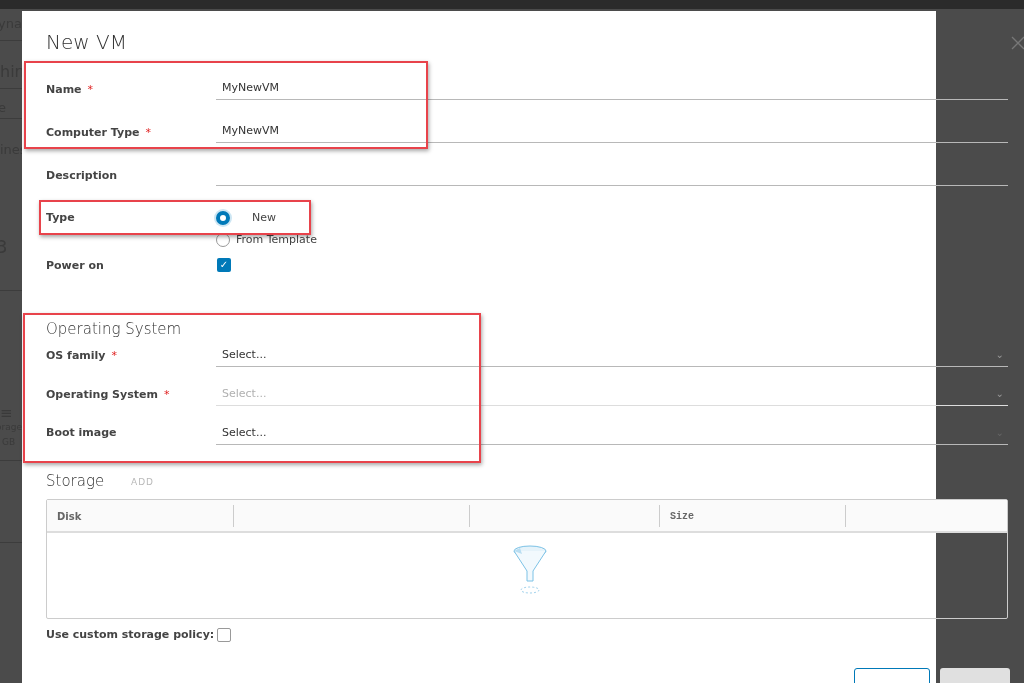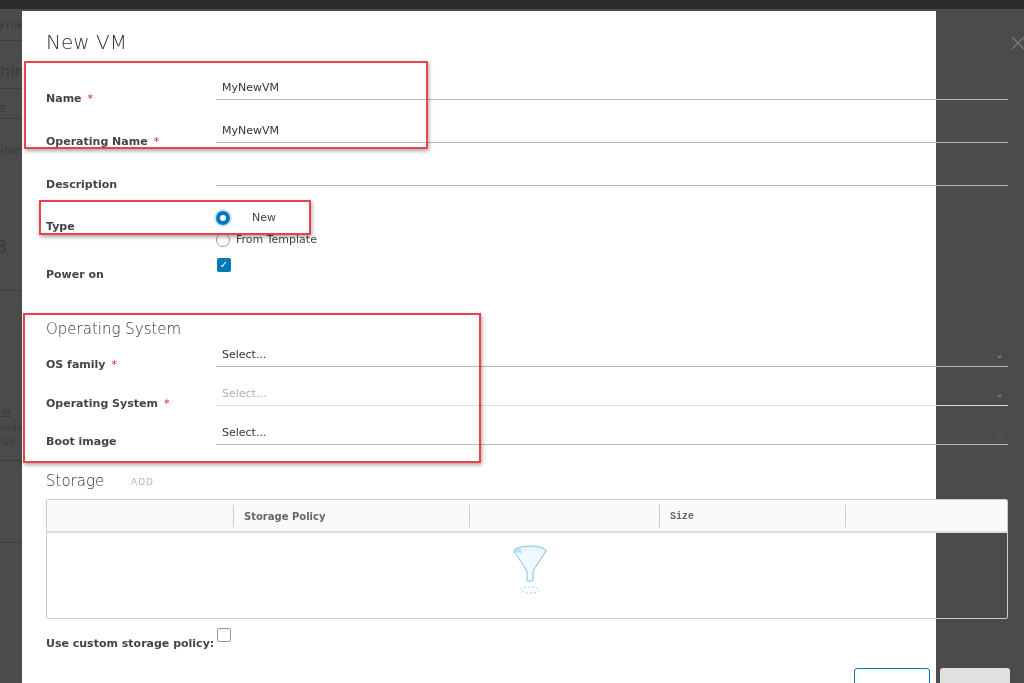--- a/index.html
+++ b/index.html
@@ -21,7 +21,7 @@
   .title { position: absolute; left: 24px; top: 19px; font-size: 20px; color: #313131; font-weight: 300; }
   .close { position: absolute; left: 988px; top: 24px; width: 16px; height: 16px; cursor: pointer; }
 
-  .label { position: absolute; left: 24px; font-size: 11px; font-weight: bold; color: #444; margin-top: 9px; }
+  .label { position: absolute; left: 24px; font-size: 11px; font-weight: bold; color: #444; }
   .req { color: #e02020; margin-left: 6px; font-weight: normal; }
   .field {
     position: absolute; left: 194px; width: 792px; height: 22px;

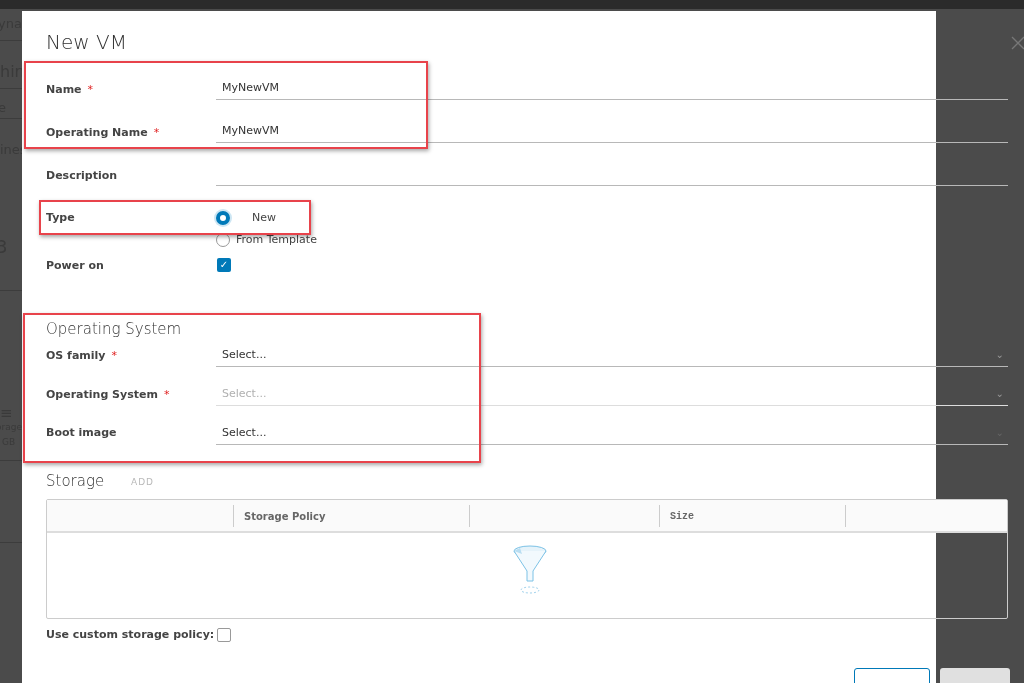--- a/index.html
+++ b/index.html
@@ -85,7 +85,7 @@
   <div class="field" style="top:67px;">MyNewVM</div>
 
   <div class="label" style="top:115px;">
-    <span>Operating Name</span><span class="req">*</span>
+    <span>Computer Type</span><span class="req">*</span>
   </div>
   <div class="field" style="top:110px;">MyNewVM</div>
 

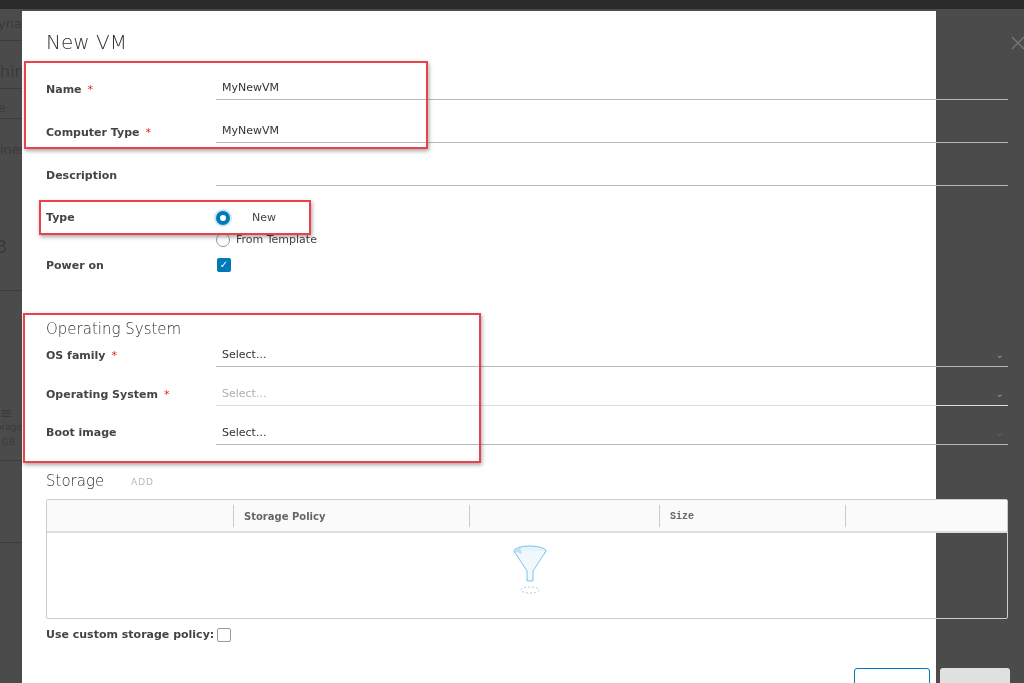--- a/index.html
+++ b/index.html
@@ -130,6 +130,7 @@
 
   <div class="grid">
     <div class="grid-head">
+      <div class="col" style="left:0;width:186px;">Disk</div>
       <div class="col-sep" style="left:186px;"></div>
       <div class="col" style="left:187px;width:235px;">Storage Policy</div>
       <div class="col-sep" style="left:422px;"></div>

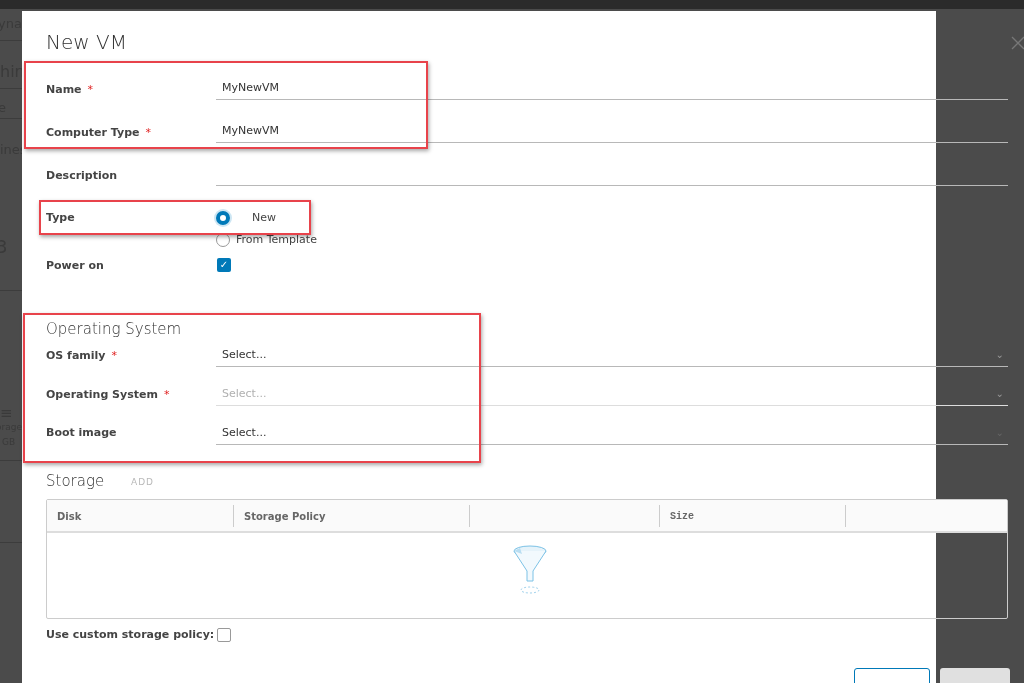--- a/index.html
+++ b/index.html
@@ -132,7 +132,6 @@
     <div class="grid-head">
       <div class="col" style="left:0;width:186px;">Disk</div>
       <div class="col-sep" style="left:186px;"></div>
-      <div class="col" style="left:187px;width:235px;">Storage Policy</div>
       <div class="col-sep" style="left:422px;"></div>
       <div class="col-sep" style="left:612px;"></div>
       <div class="col" style="left:613px;width:185px;font-family:Liberation Mono, monospace;">Size</div>

